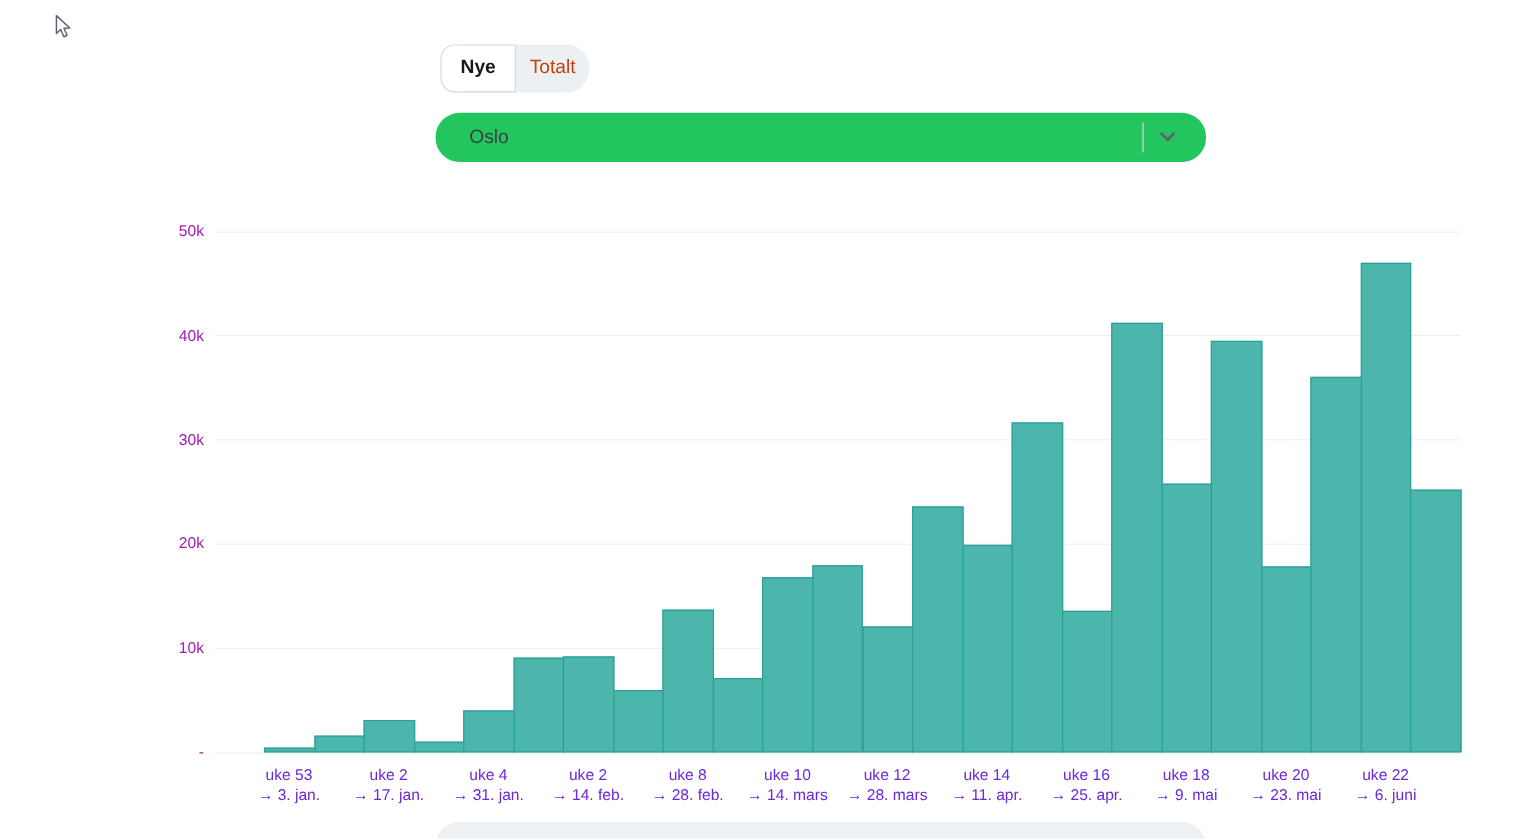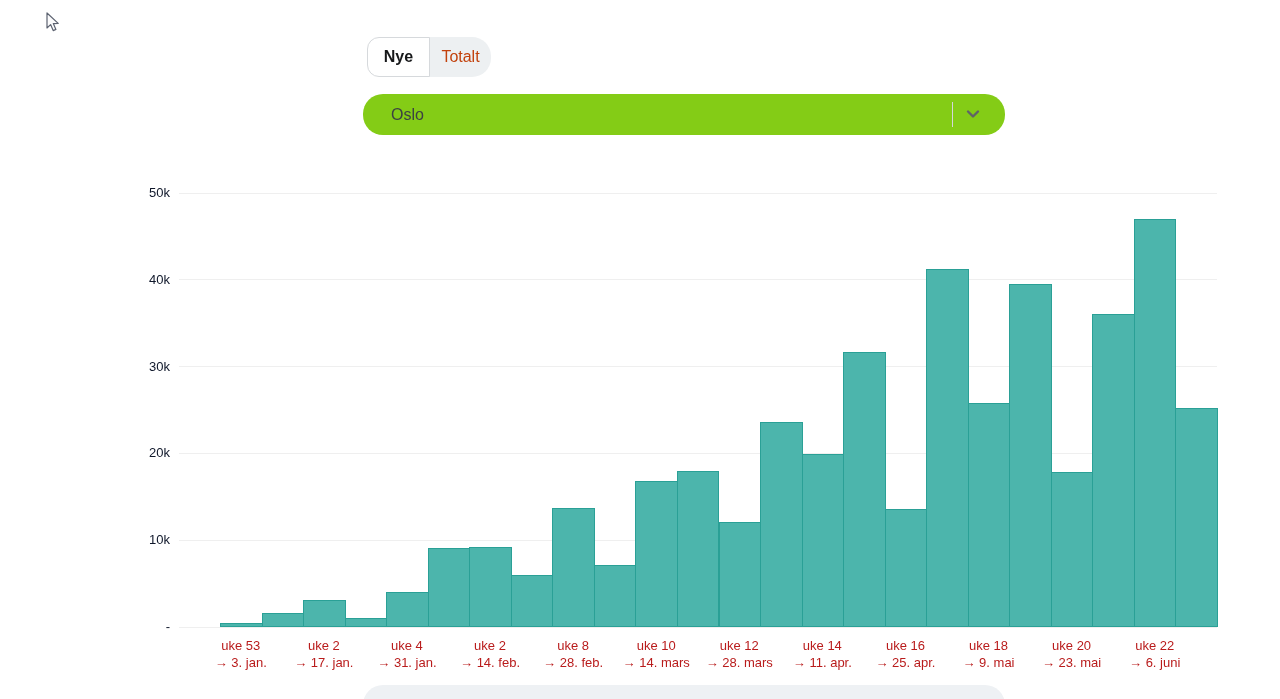--- a/index.html
+++ b/index.html
@@ -23,7 +23,7 @@
   
   .dropdown{
     position:absolute;left:363px;top:94px;width:642px;height:41px;
-    background:#84cc16;border-radius:20px;display:flex;align-items:center;
+    background:#22c55e;border-radius:20px;display:flex;align-items:center;
     box-sizing:border-box;cursor:pointer;
   }
   .dropdown-value{margin-left:28px;font-size:16px;color:#3c4043;}

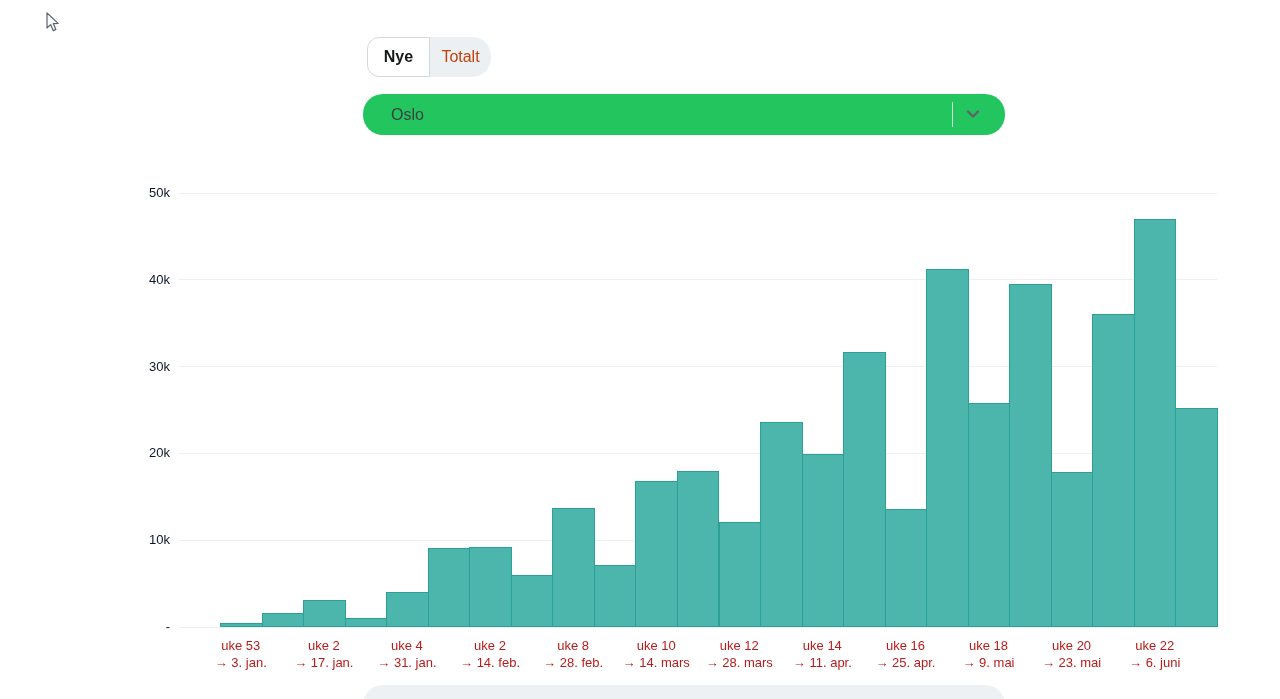--- a/index.html
+++ b/index.html
@@ -35,7 +35,7 @@
   .gridline{position:absolute;height:1px;background:#efefef;}
   .ylabel{
     position:absolute;width:44px;text-align:right;
-    font-size:13px;color:#0f172a;line-height:16px;
+    font-size:13px;color:#a21caf;line-height:16px;
   }
   .bar{
     position:absolute;background:#4cb5ac;border:1px solid #2aa096;

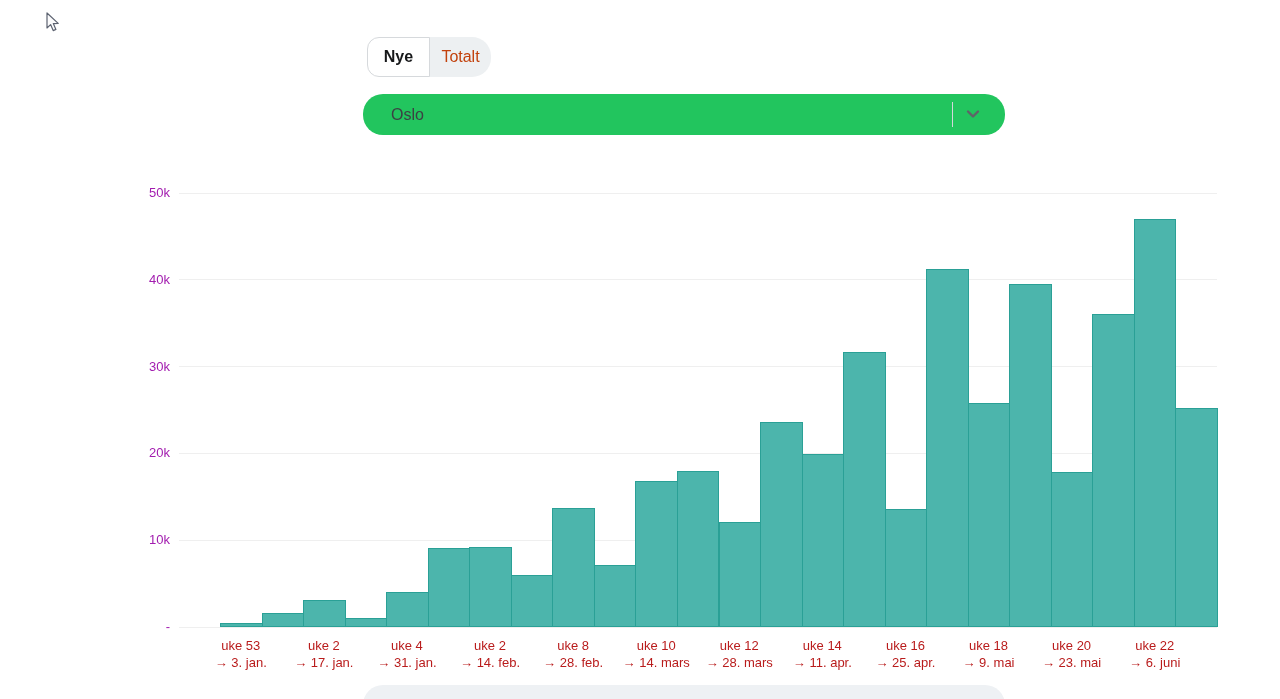--- a/index.html
+++ b/index.html
@@ -43,7 +43,7 @@
   }
   .xlabel{
     position:absolute;width:104px;text-align:center;
-    font-size:13px;color:#b91c1c;line-height:17px;
+    font-size:13px;color:#6d28d9;line-height:17px;
   }
   
   .bottom-partial{

